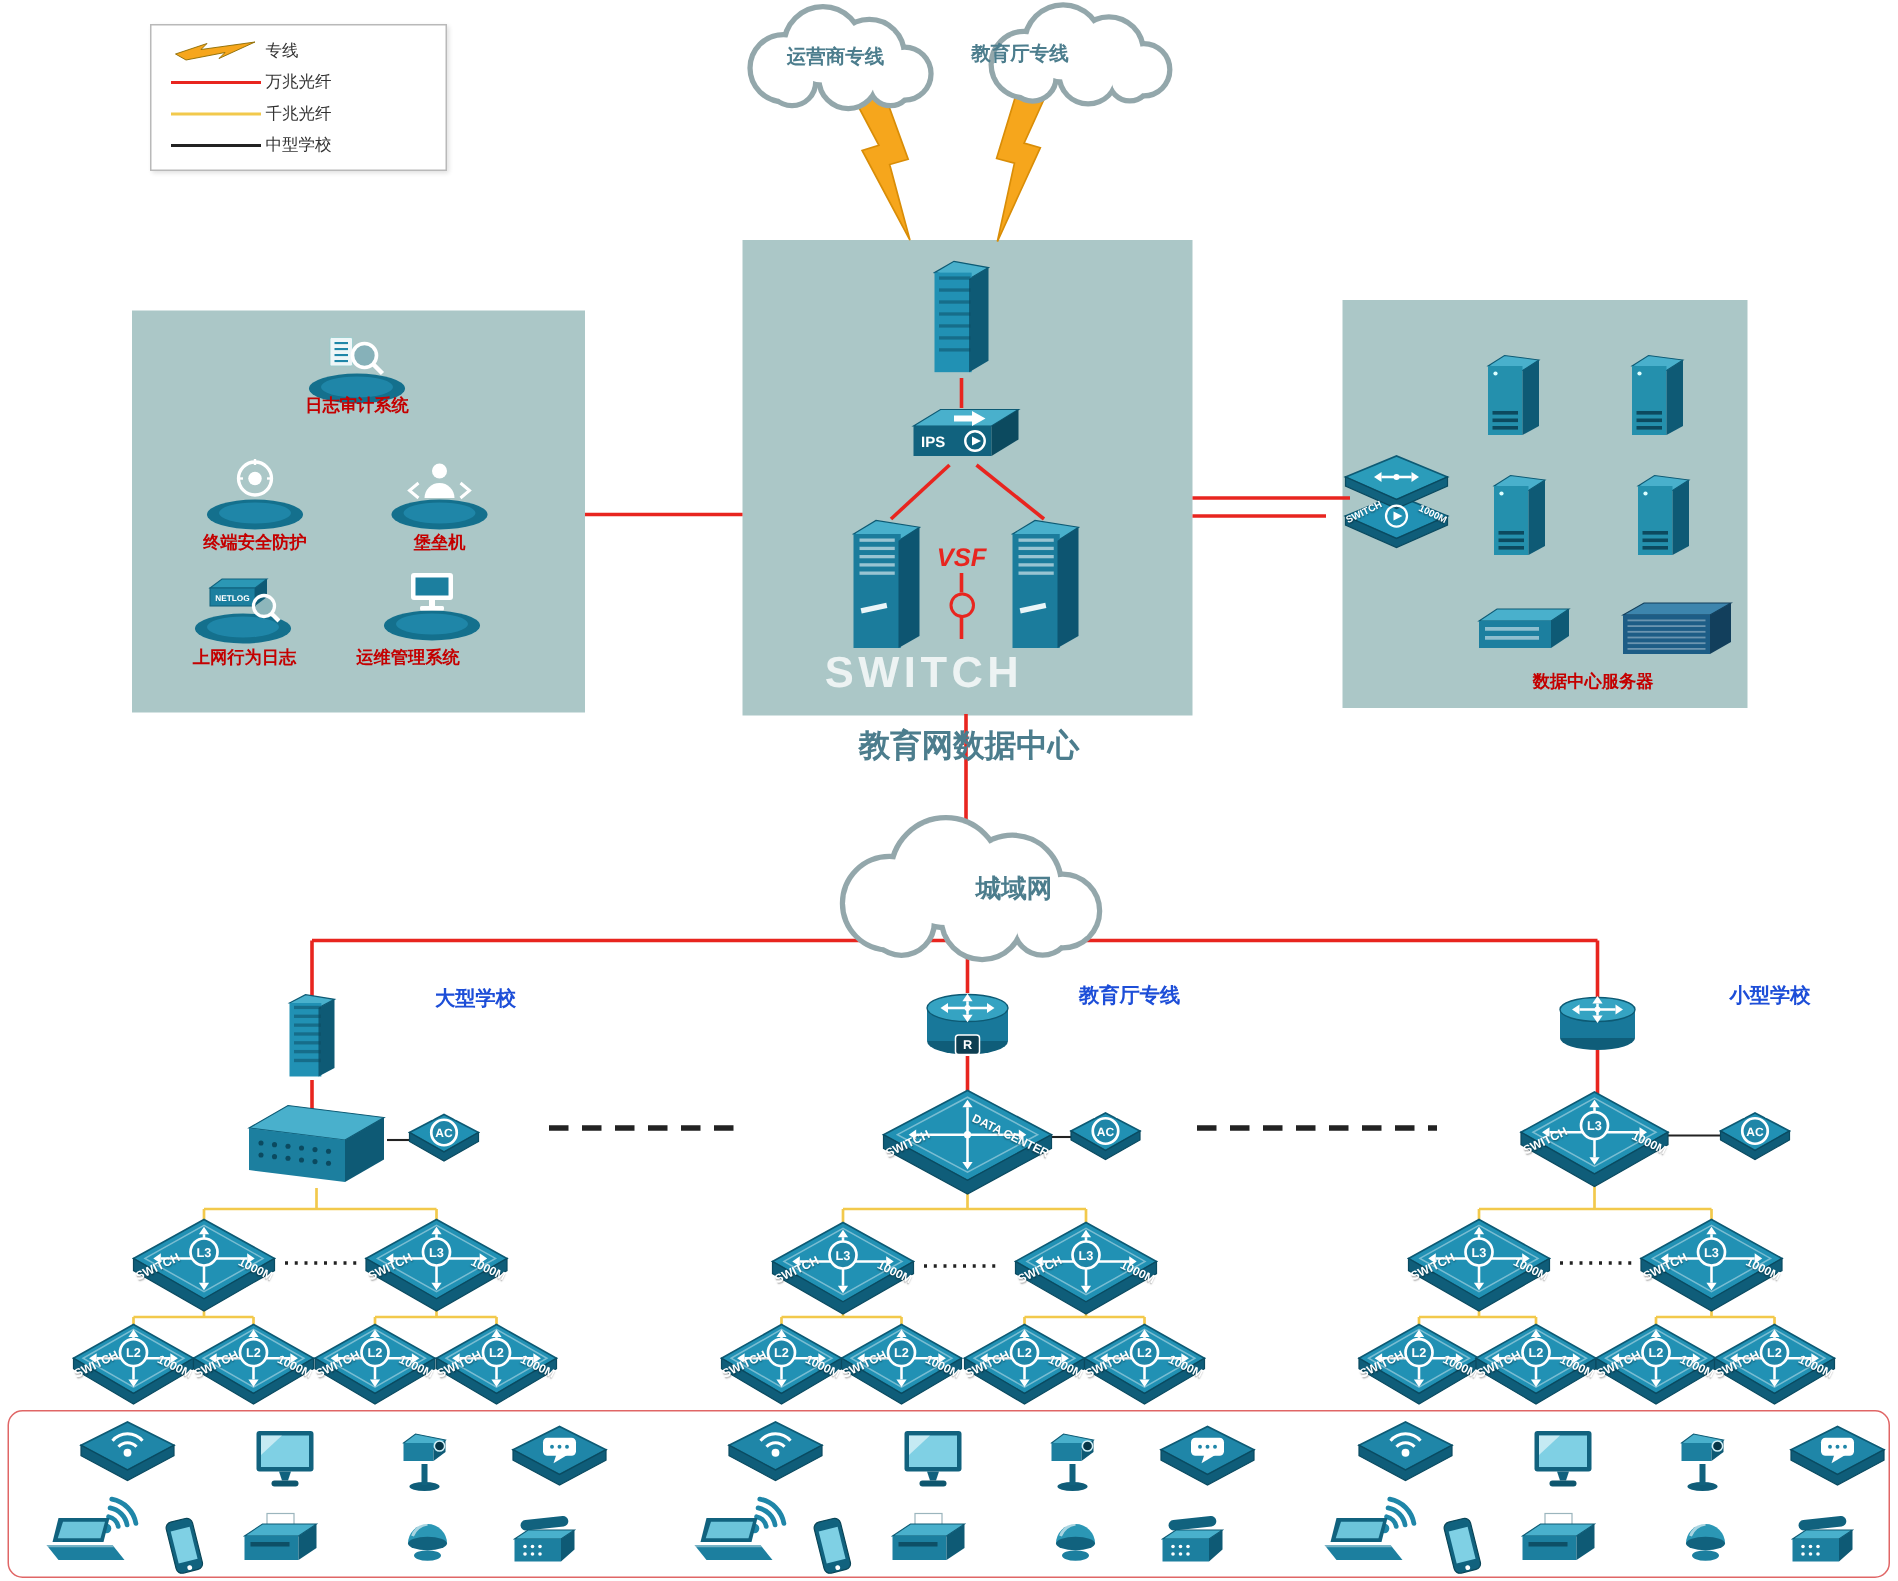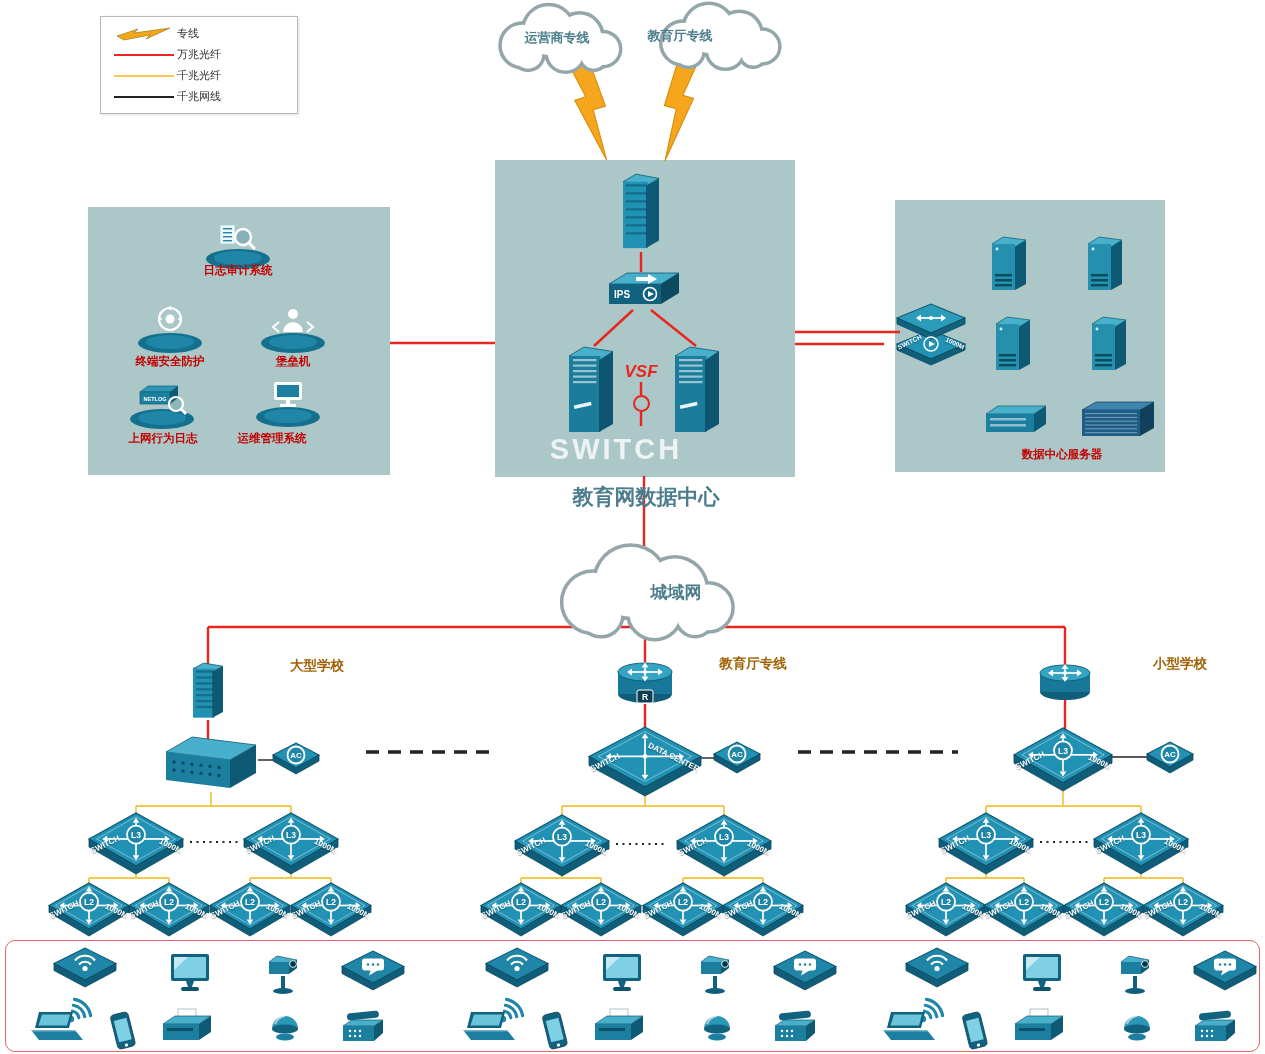--- a/index.html
+++ b/index.html
@@ -1170,7 +1170,7 @@
       <span class="lsw">
           <span class="lline" style="border-top-color: rgb(34, 34, 34);"></span>
         </span>
-      <span class="llab">千兆网线</span>
+      <span class="llab">中型学校</span>
     </div>
   </div>
 

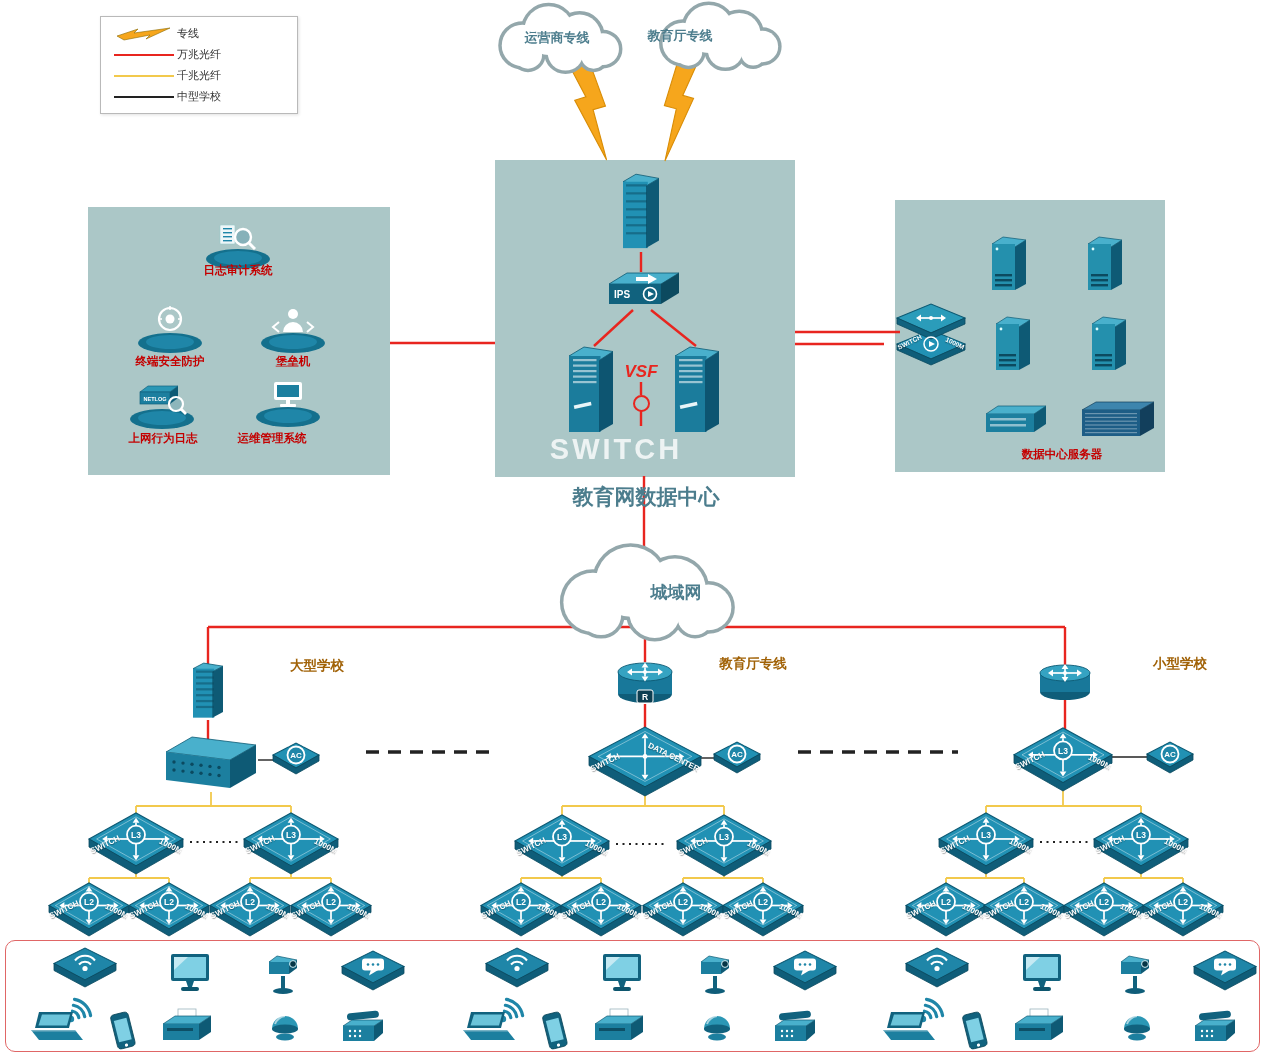--- a/index.html
+++ b/index.html
@@ -17,7 +17,7 @@
   .node svg{position:absolute;left:0;top:0;overflow:visible;}
   .lbl{position:absolute;z-index:5;transform:translateX(-50%);text-align:center;white-space:nowrap;}
   .red-lbl{color:#c40000;font-weight:bold;font-size:11.5px;}
-  .school-lbl{color:#a16207;font-weight:bold;font-size:13.5px;}
+  .school-lbl{color:#1d4ed8;font-weight:bold;font-size:13.5px;}
   .cloud-lbl{color:#4c7d8d;font-family:"Liberation Serif","DejaVu Serif",serif;font-weight:bold;font-size:13px;}
   .man-lbl{font-size:17px;}
   .title{color:#4c7d8d;font-family:"Liberation Serif","DejaVu Serif",serif;font-weight:bold;font-size:21px;}

